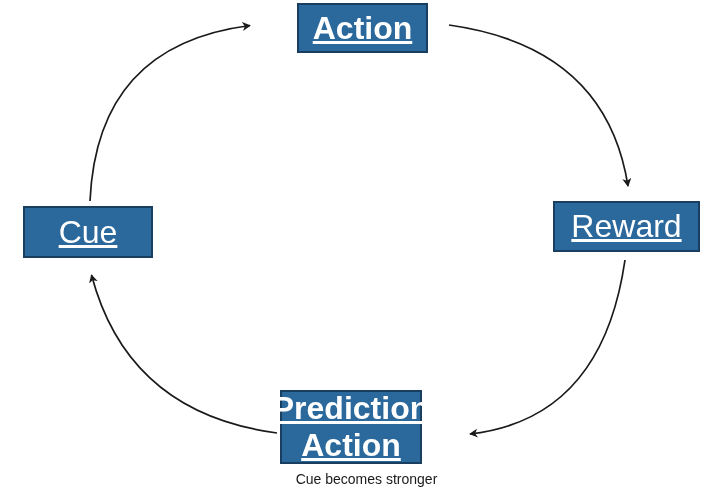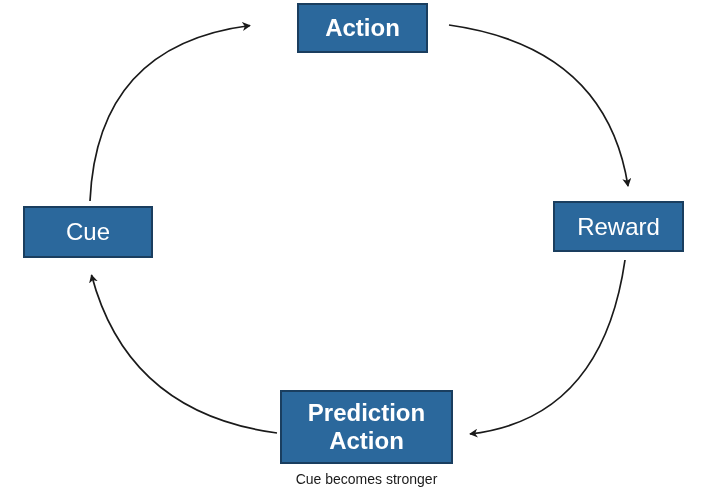--- a/index.html
+++ b/index.html
@@ -40,8 +40,9 @@
     align-items: center;
     justify-content: center;
     text-align: center;
-    font-size: 24px;
+    font-size: 32px;
     line-height: 1.15;
+    text-decoration: underline;
   }
   .node.bold { font-weight: 700; }
   .node.regular { font-weight: 400; }

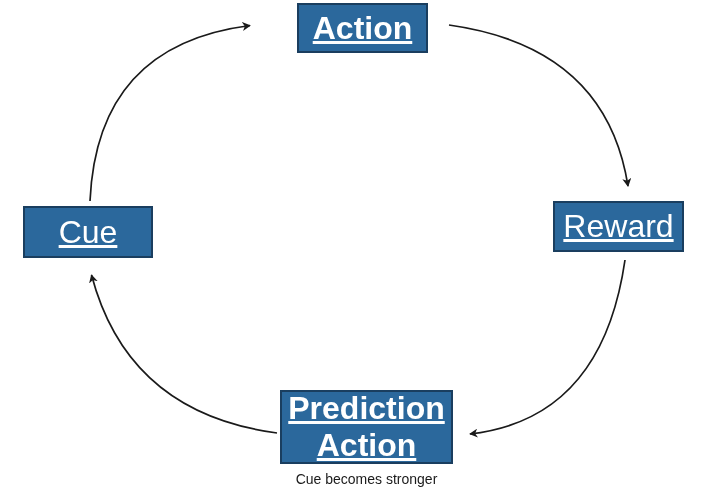--- a/index.html
+++ b/index.html
@@ -47,7 +47,7 @@
   .node.bold { font-weight: 700; }
   .node.regular { font-weight: 400; }
   .node-action   { left: 297px; top: 3px;   width: 131px; height: 50px; }
-  .node-reward   { left: 553px; top: 201px; width: 131px; height: 51px; }
+  .node-reward   { left: 553px; top: 201px; width: 147px; height: 51px; }
   .node-cue      { left: 23px;  top: 206px; width: 130px; height: 52px; }
   .node-pe       { left: 280px; top: 390px; width: 173px; height: 74px; }
   .caption {

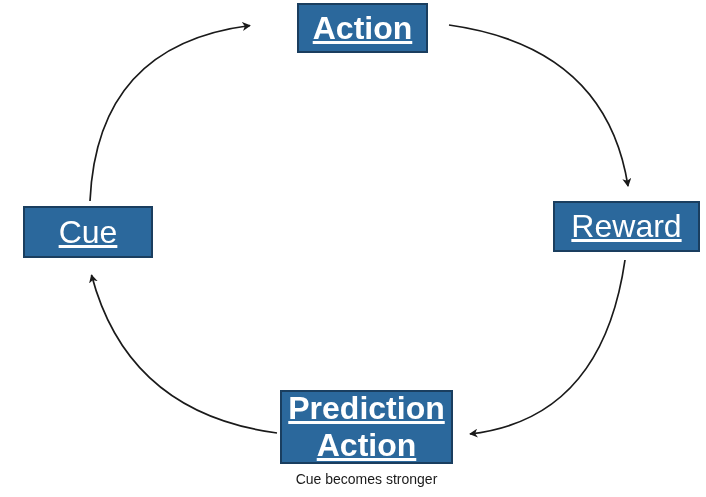--- a/index.html
+++ b/index.html
@@ -49,7 +49,7 @@
   .node-action   { left: 297px; top: 3px;   width: 131px; height: 50px; }
   .node-reward   { left: 553px; top: 201px; width: 147px; height: 51px; }
   .node-cue      { left: 23px;  top: 206px; width: 130px; height: 52px; }
-  .node-pe       { left: 280px; top: 390px; width: 173px; height: 74px; }
+  .node-pe       { left: 280px; top: 390px; width: 142px; height: 74px; }
   .caption {
     position: absolute;
     left: 256px;

